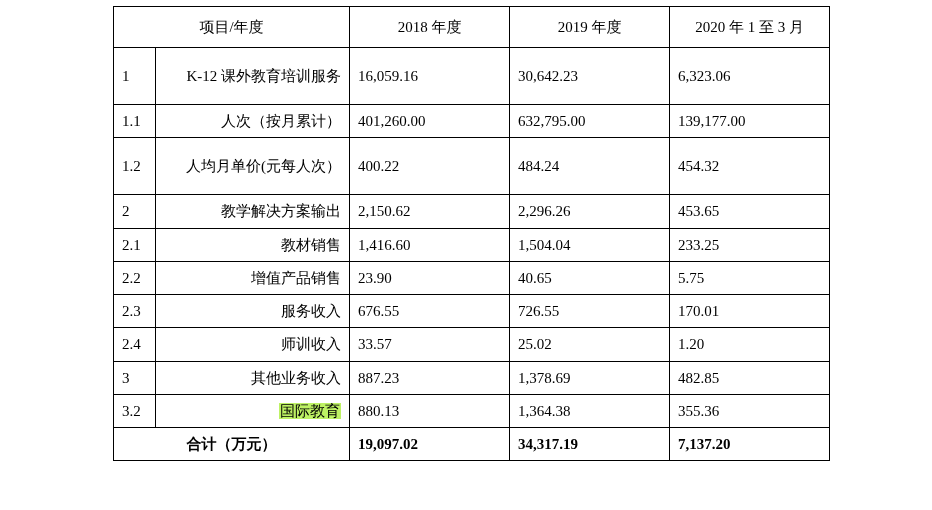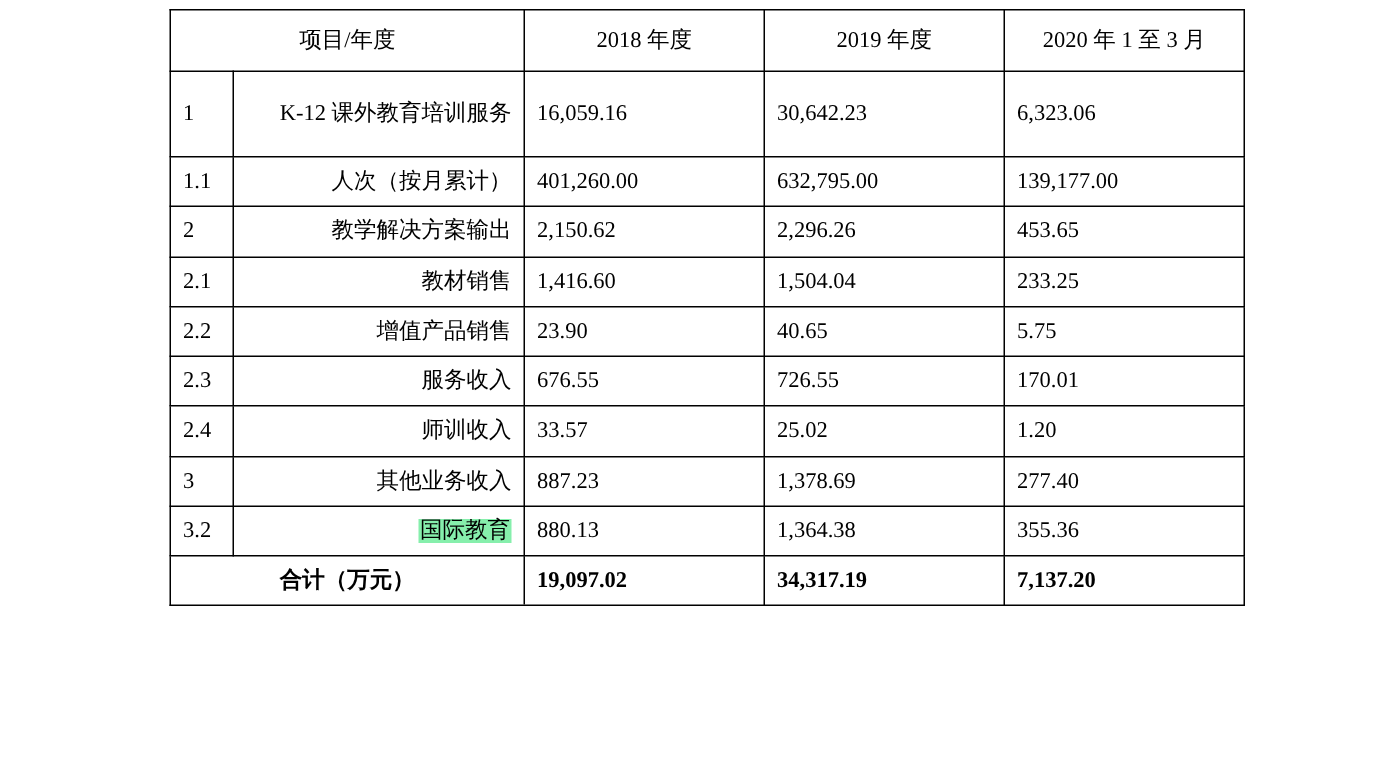--- a/index.html
+++ b/index.html
@@ -124,6 +124,13 @@
             <td class="cell-val">632,795.00</td>
             <td class="cell-val">139,177.00</td>
           </tr>
+          <tr class="row-tall">
+            <td class="cell-num">1.2</td>
+            <td class="cell-item">人均月单价(元每人次）</td>
+            <td class="cell-val">400.22</td>
+            <td class="cell-val">484.24</td>
+            <td class="cell-val">454.32</td>
+          </tr>
           <tr>
             <td class="cell-num">2</td>
             <td class="cell-item">教学解决方案输出</td>

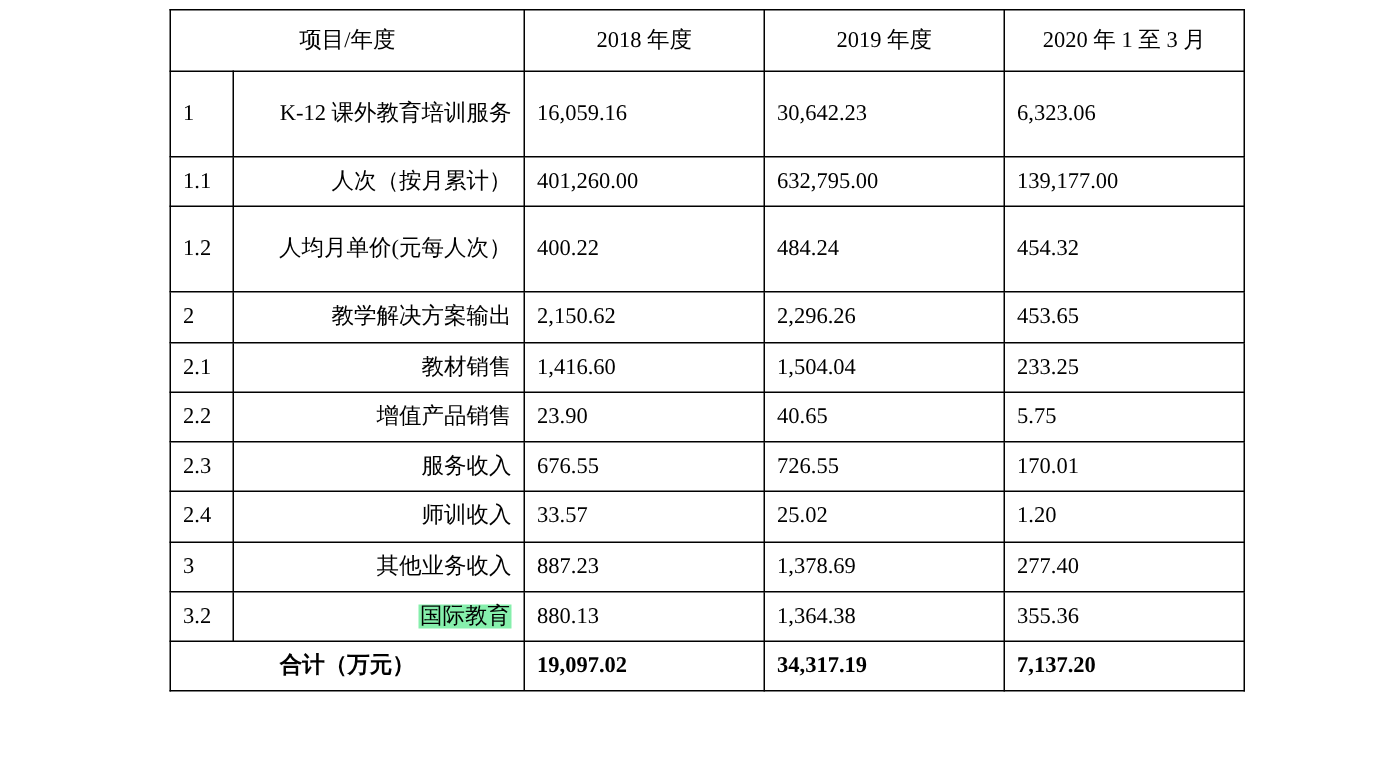--- a/index.html
+++ b/index.html
@@ -171,7 +171,7 @@
             <td class="cell-item">其他业务收入</td>
             <td class="cell-val">887.23</td>
             <td class="cell-val">1,378.69</td>
-            <td class="cell-val">277.40</td>
+            <td class="cell-val">482.85</td>
           </tr>
           <tr>
             <td class="cell-num">3.2</td>

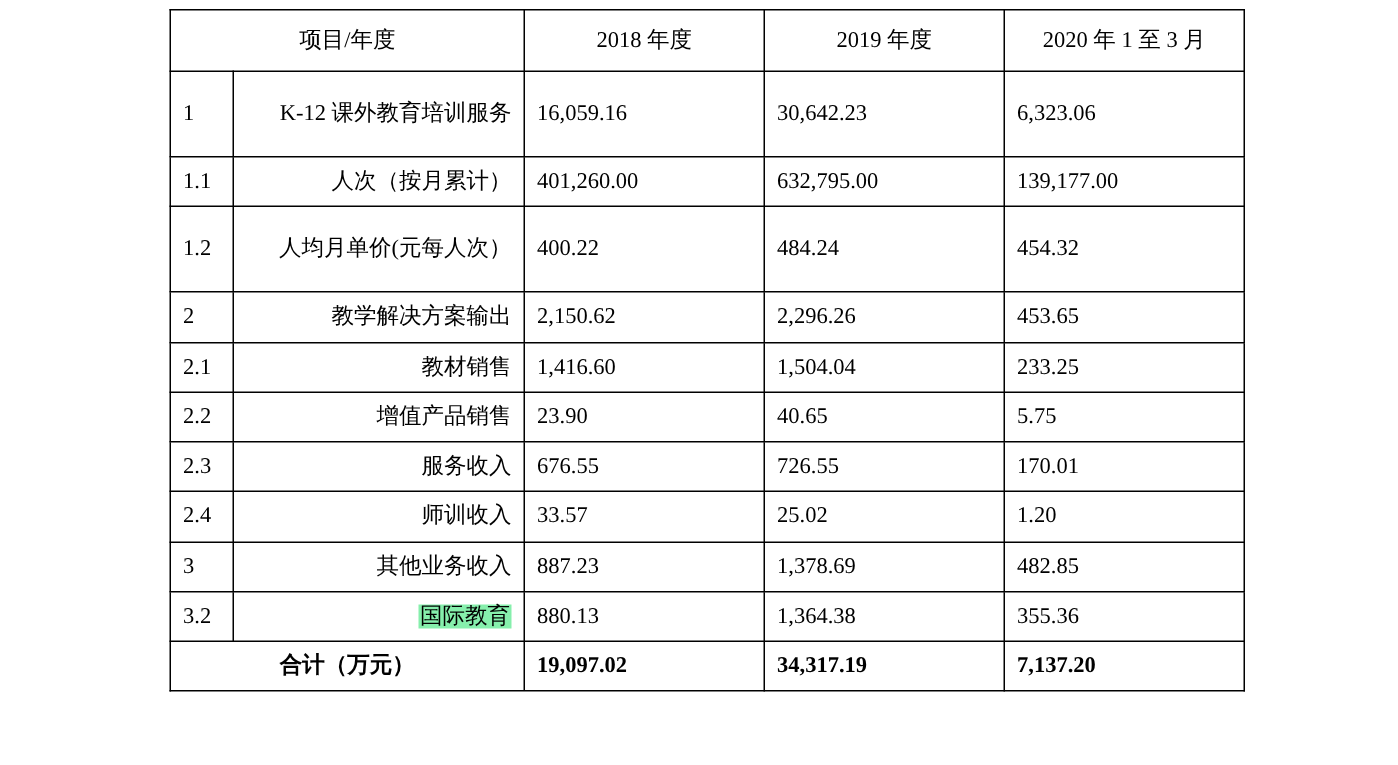--- a/index.html
+++ b/index.html
@@ -81,7 +81,7 @@
     border-right: none;
   }
   .hl {
-    background: #86efac;
+    background: #bef264;
     padding: 0 1px;
   }
   .row-tall td {

